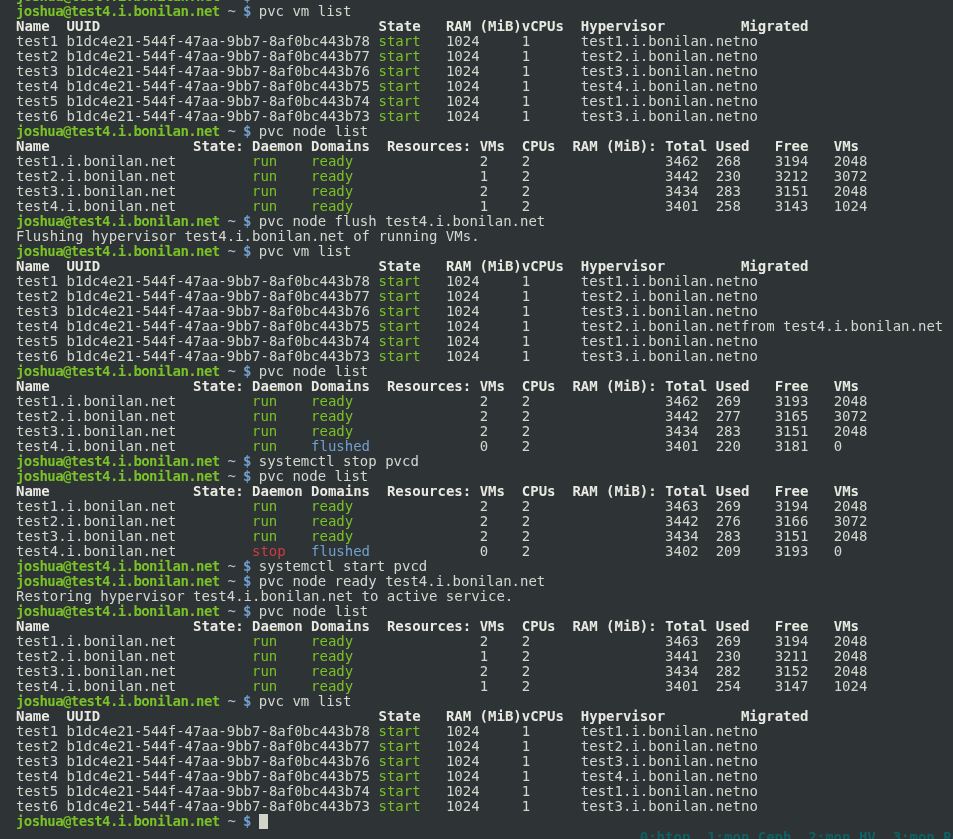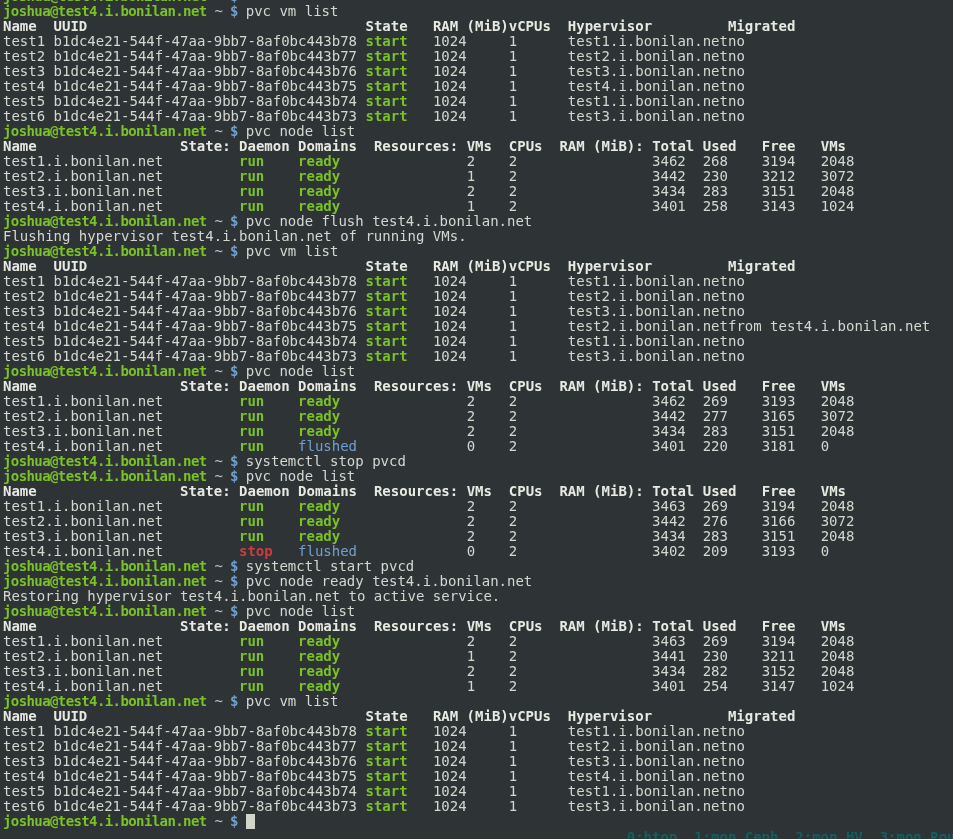--- a/index.html
+++ b/index.html
@@ -17,6 +17,7 @@
     position:absolute; inset:0;
     font:14px/15px "DejaVu Sans Mono", monospace;
     color:var(--fg);
+    margin-left:13px;
   }
   #term-lines { position:absolute; top:-11px; left:3px; white-space:pre; }
   .line { height:15px; white-space:pre; }

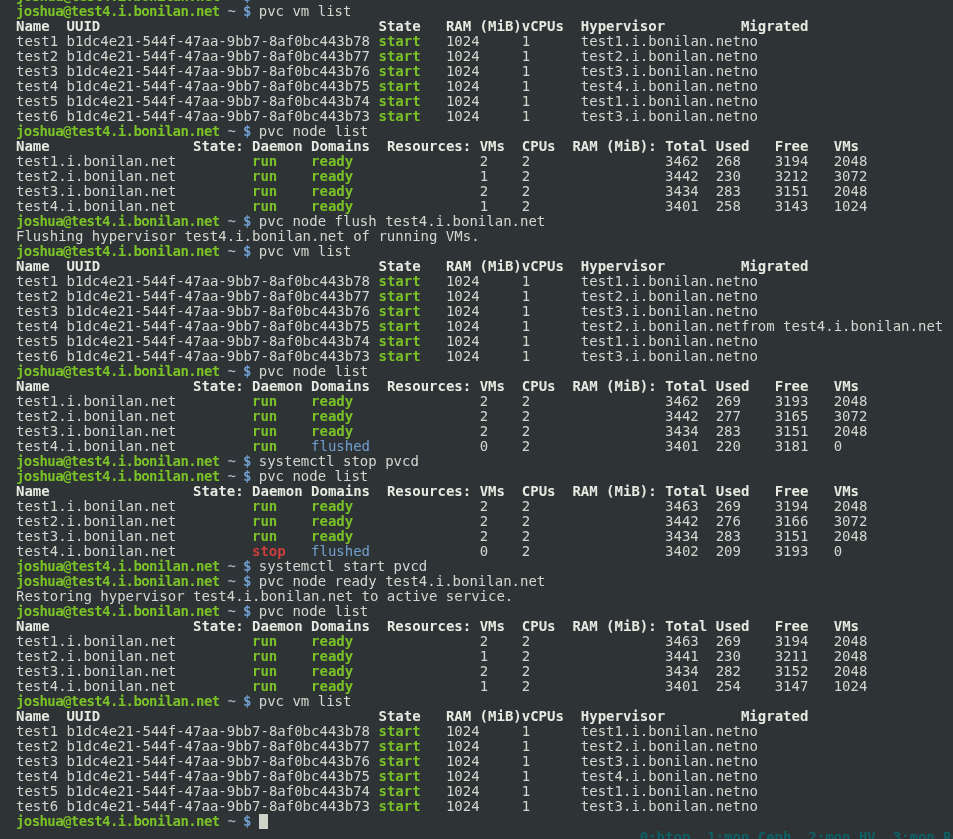--- a/index.html
+++ b/index.html
@@ -22,7 +22,7 @@
   #term-lines { position:absolute; top:-11px; left:3px; white-space:pre; }
   .line { height:15px; white-space:pre; }
   .hb { color:var(--hdr); font-weight:bold; }
-  .g  { color:var(--green); font-weight:bold; }
+  .g  { color:var(--green); font-weight:normal; }
   .r  { color:var(--red); font-weight:bold; }
   .b  { color:var(--blue); font-weight:normal; }
   .p  { color:var(--green); font-weight:bold; letter-spacing:-0.6px; }

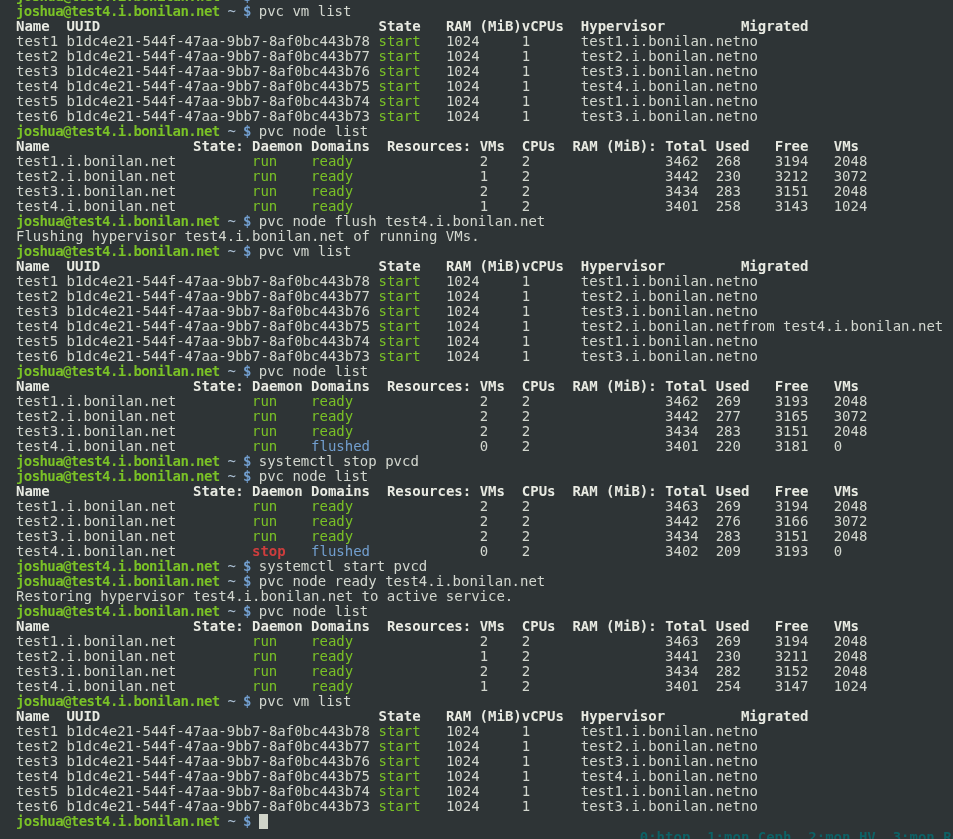--- a/index.html
+++ b/index.html
@@ -23,7 +23,7 @@
   .line { height:15px; white-space:pre; }
   .hb { color:var(--hdr); font-weight:bold; }
   .g  { color:var(--green); font-weight:normal; }
-  .r  { color:var(--red); font-weight:bold; }
+  .r  { color:var(--red); font-weight:normal; }
   .b  { color:var(--blue); font-weight:normal; }
   .p  { color:var(--green); font-weight:bold; letter-spacing:-0.6px; }
   .t  { color:var(--tilde); letter-spacing:-0.6px; }

